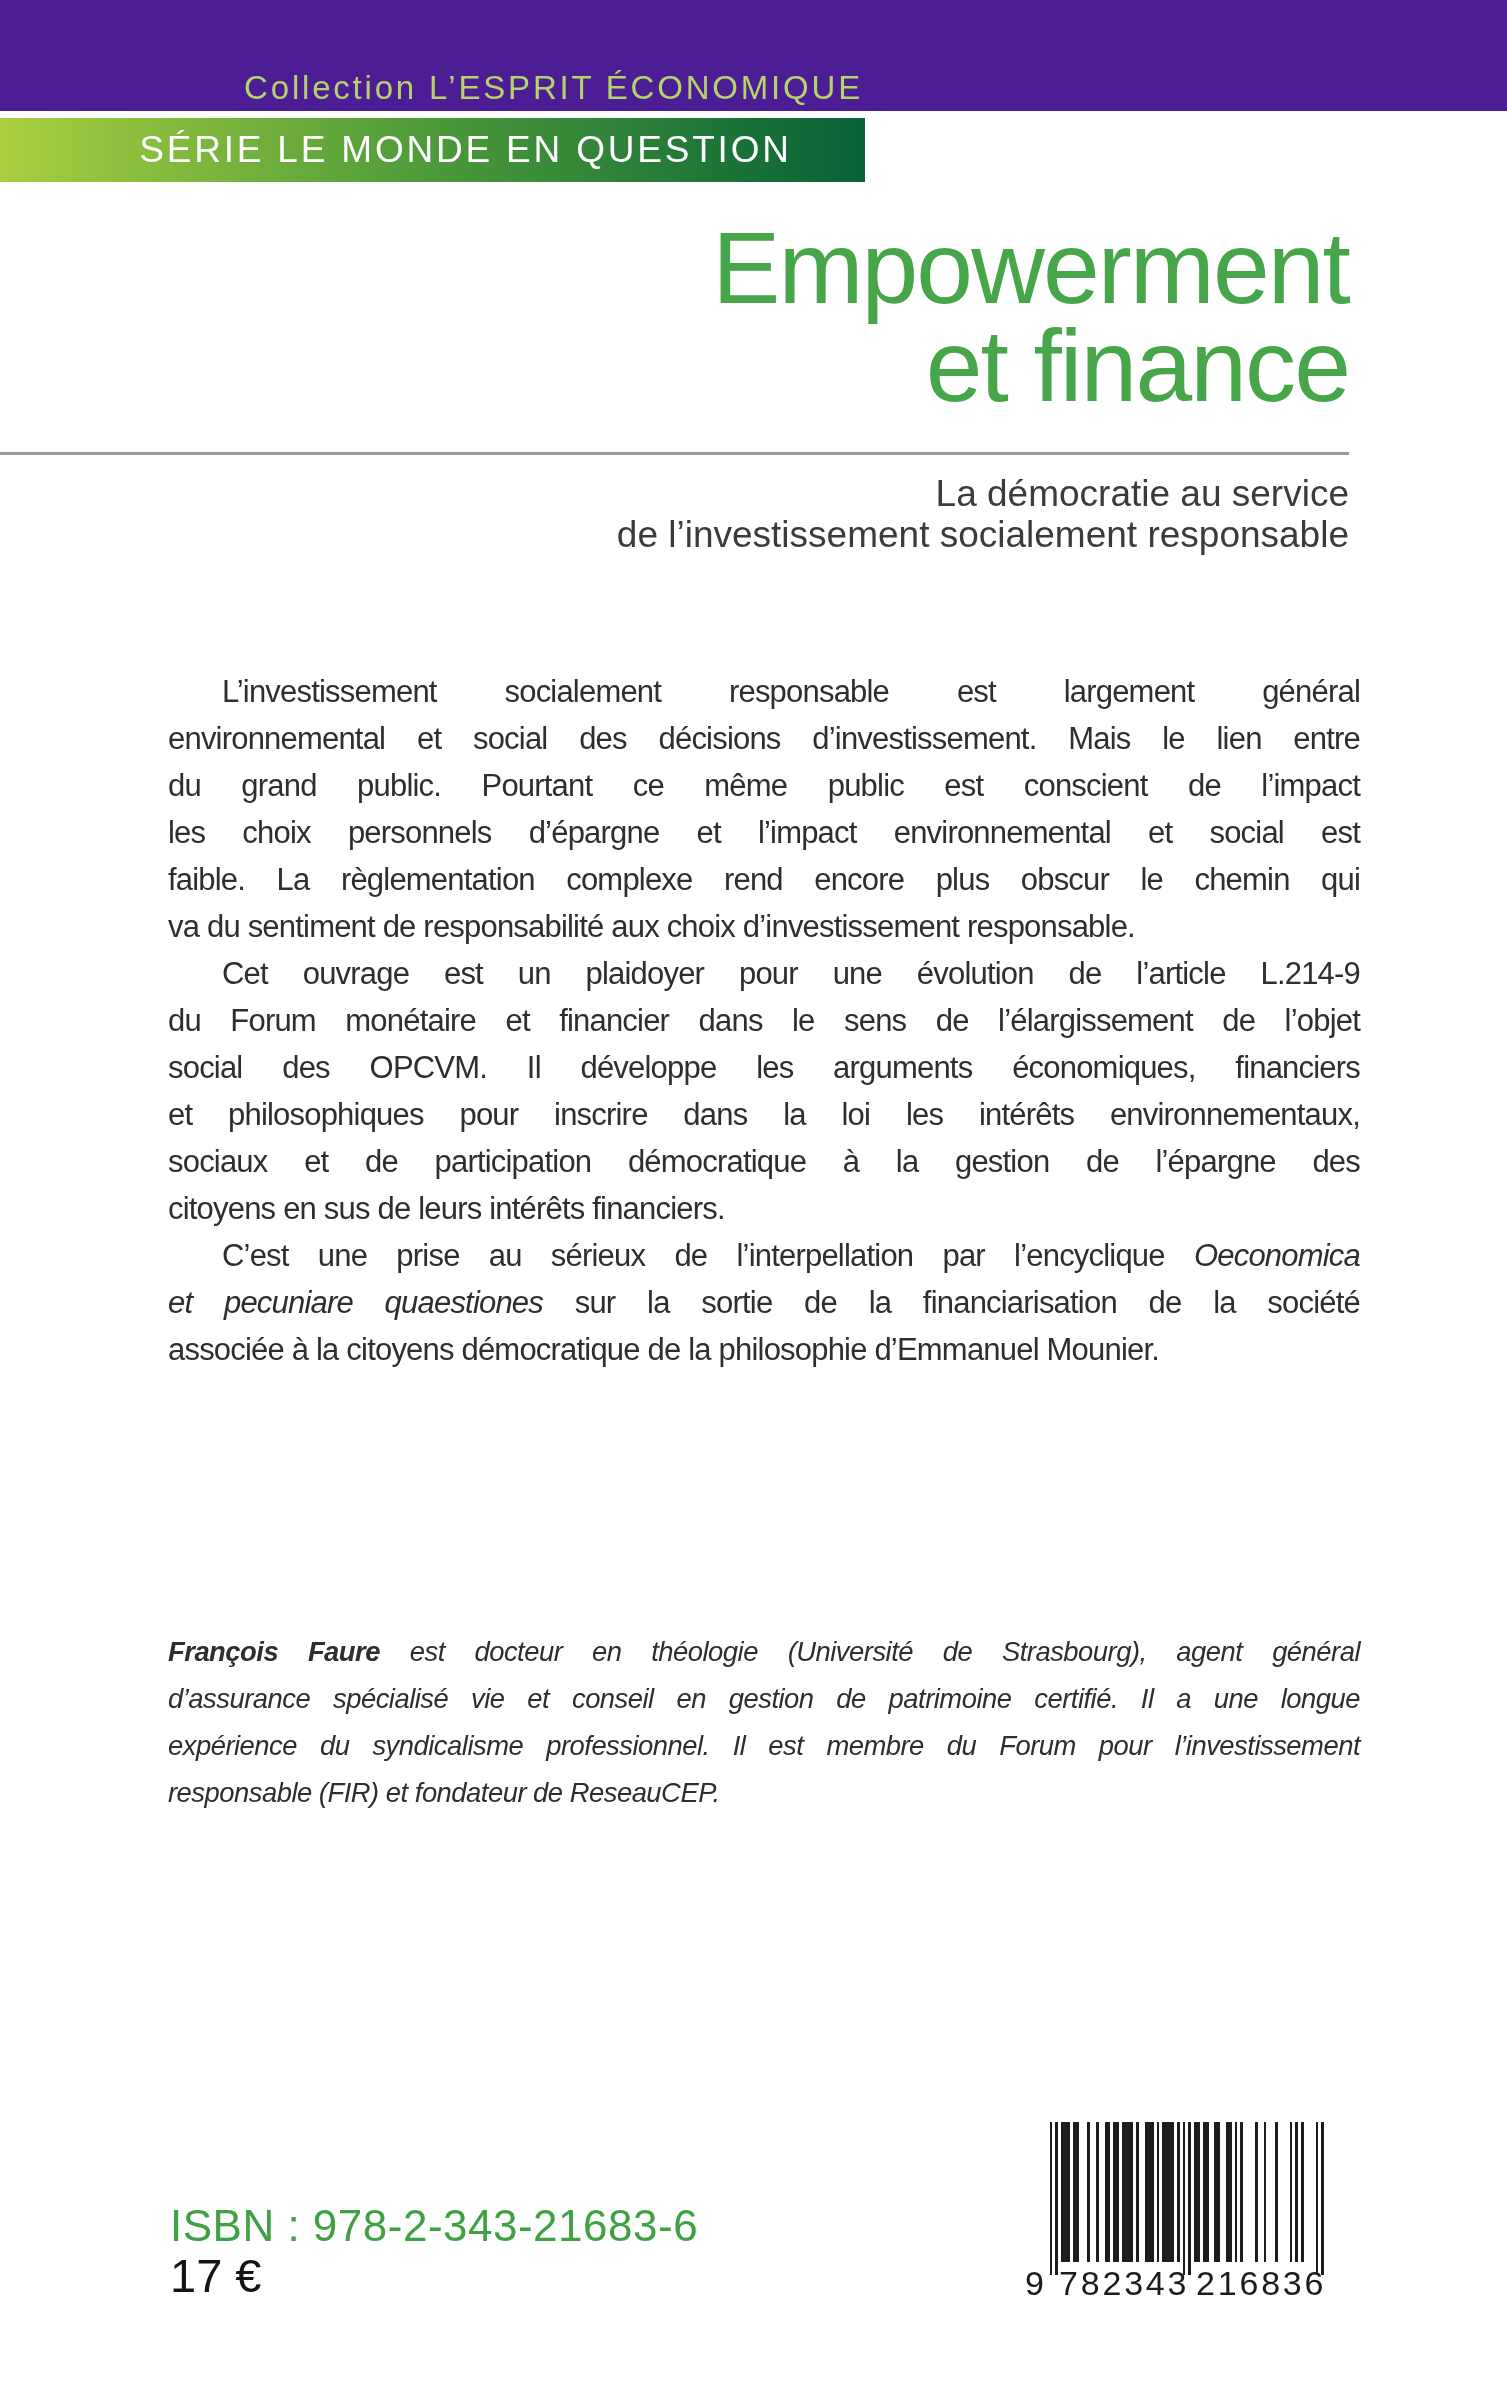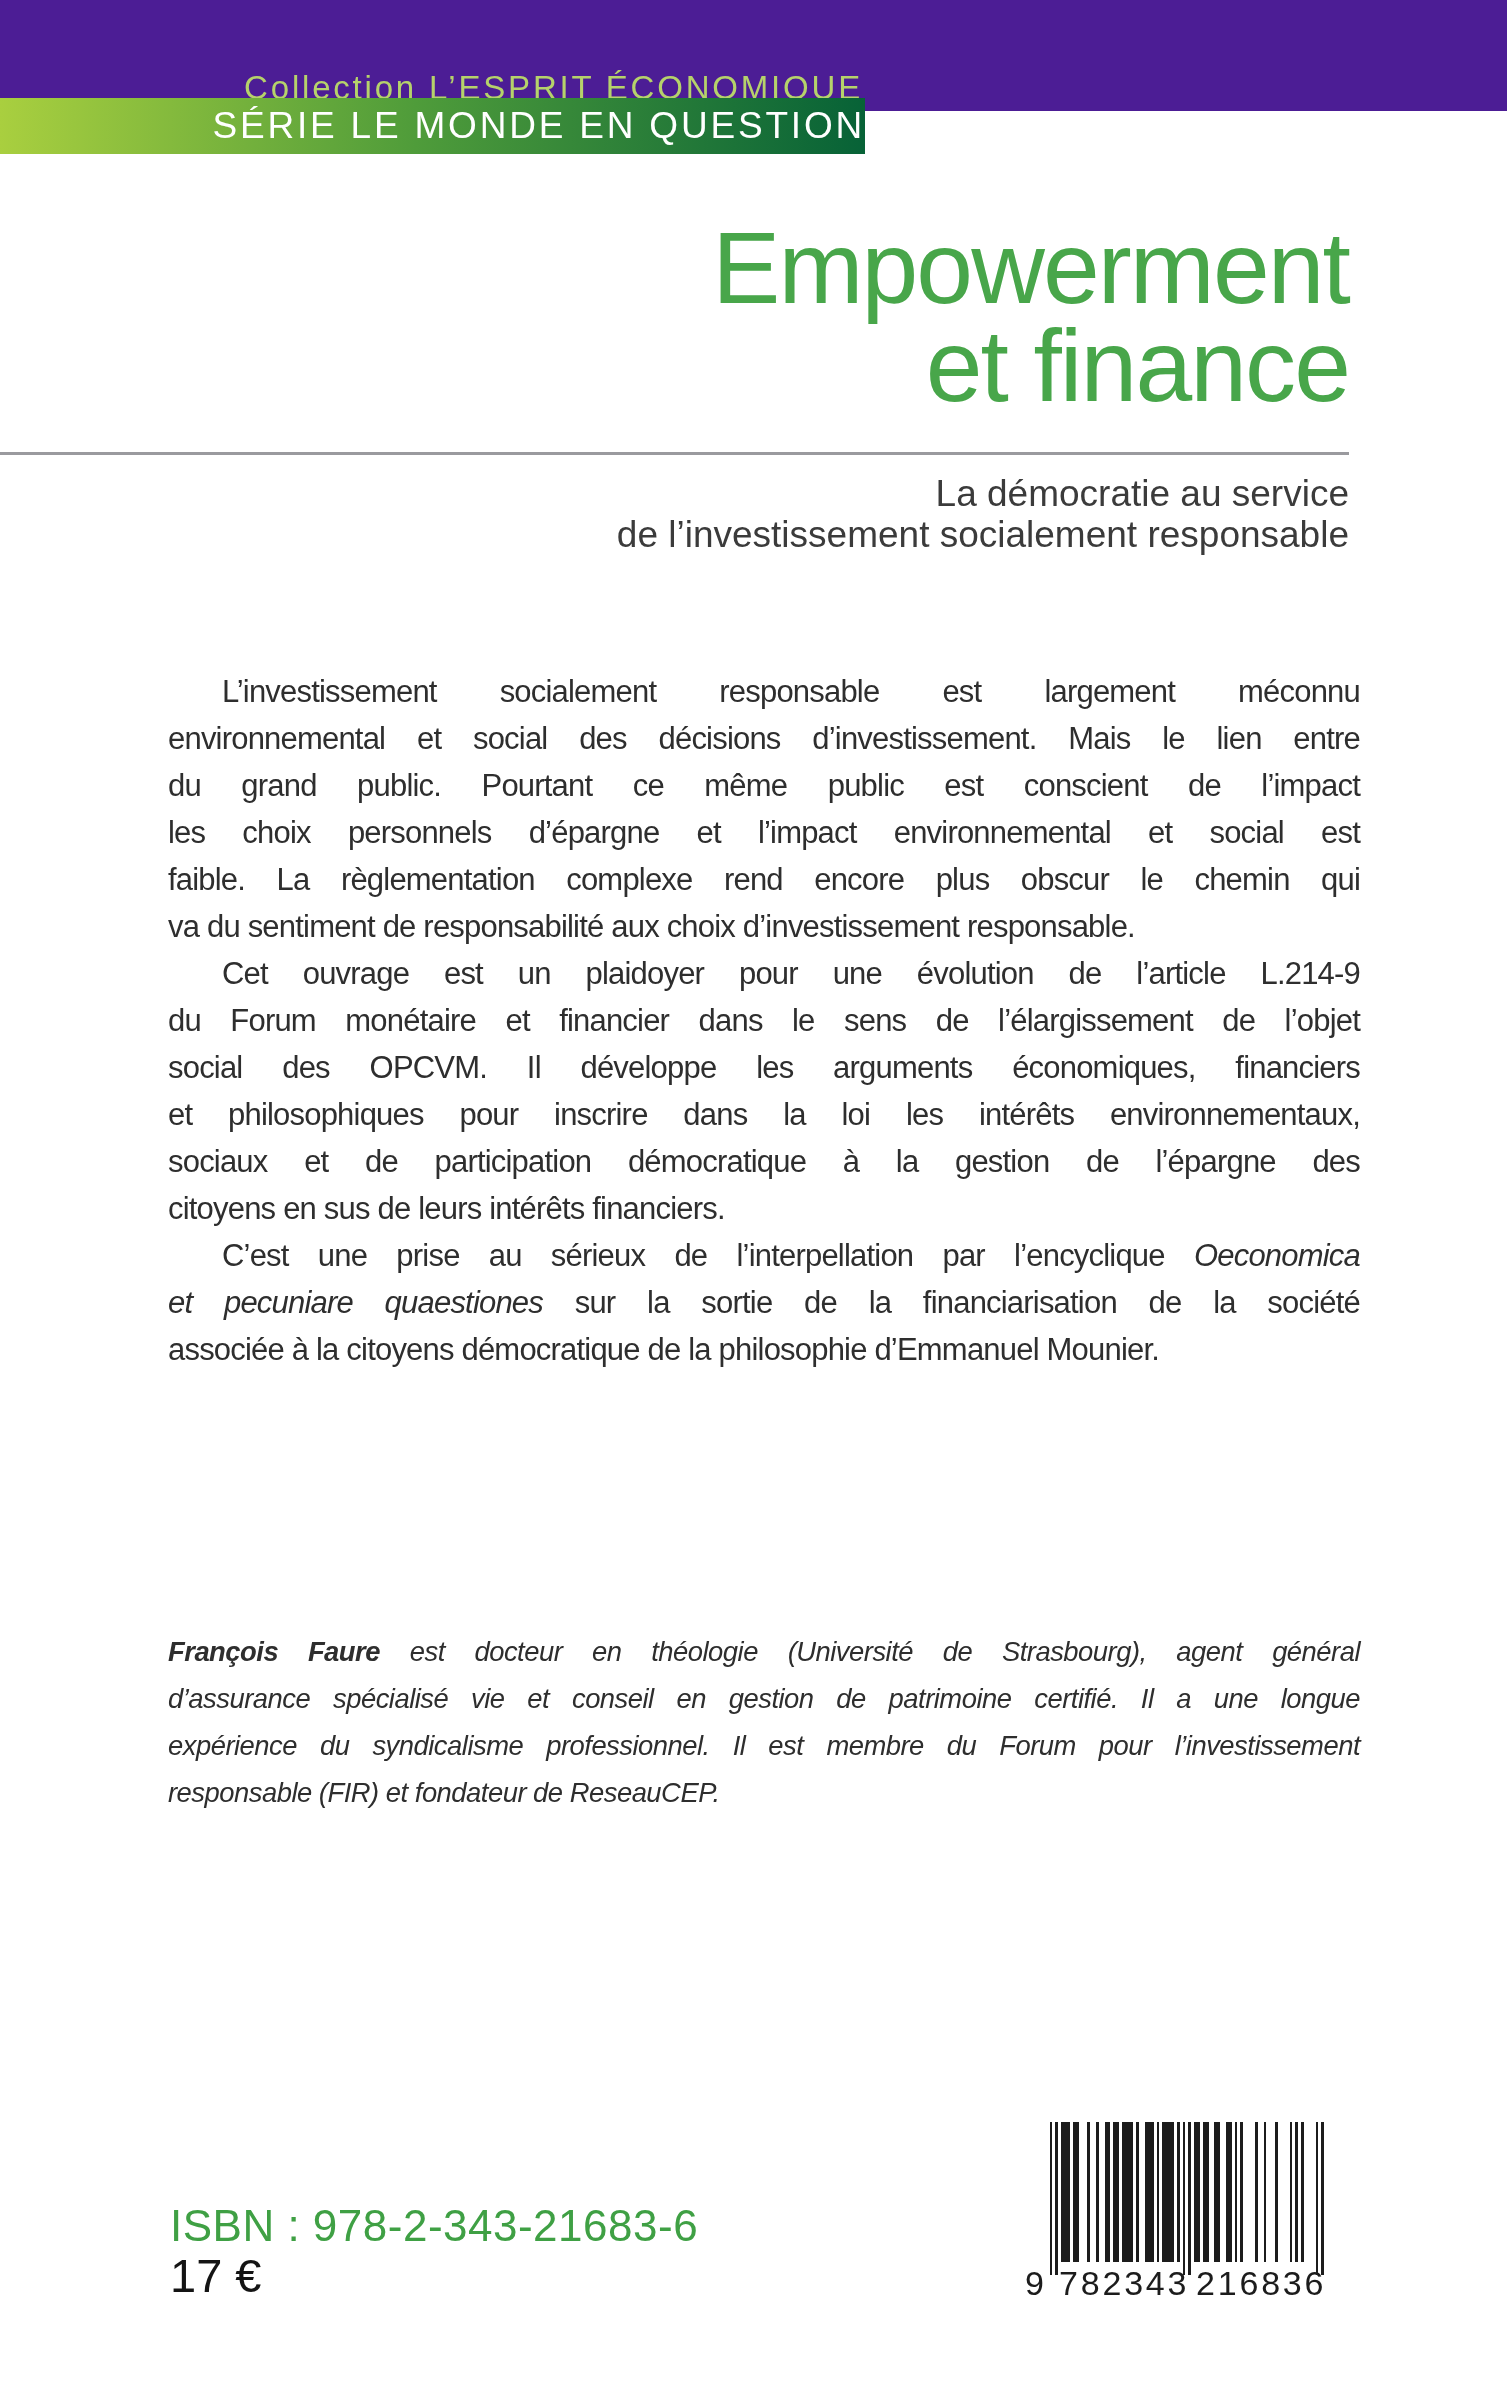--- a/index.html
+++ b/index.html
@@ -21,8 +21,8 @@
     white-space:nowrap;
   }
   .series-band{
-    position:absolute;top:98px;left:0;width:865px;height:56px;
-    display:flex;align-items:center;justify-content:flex-end;
+    position:absolute;top:118px;left:0;width:865px;height:64px;
+    display:flex;align-items:center;justify-content:center;
   }
   .series-text{
     color:#ffffff;font-size:37px;letter-spacing:2.8px;

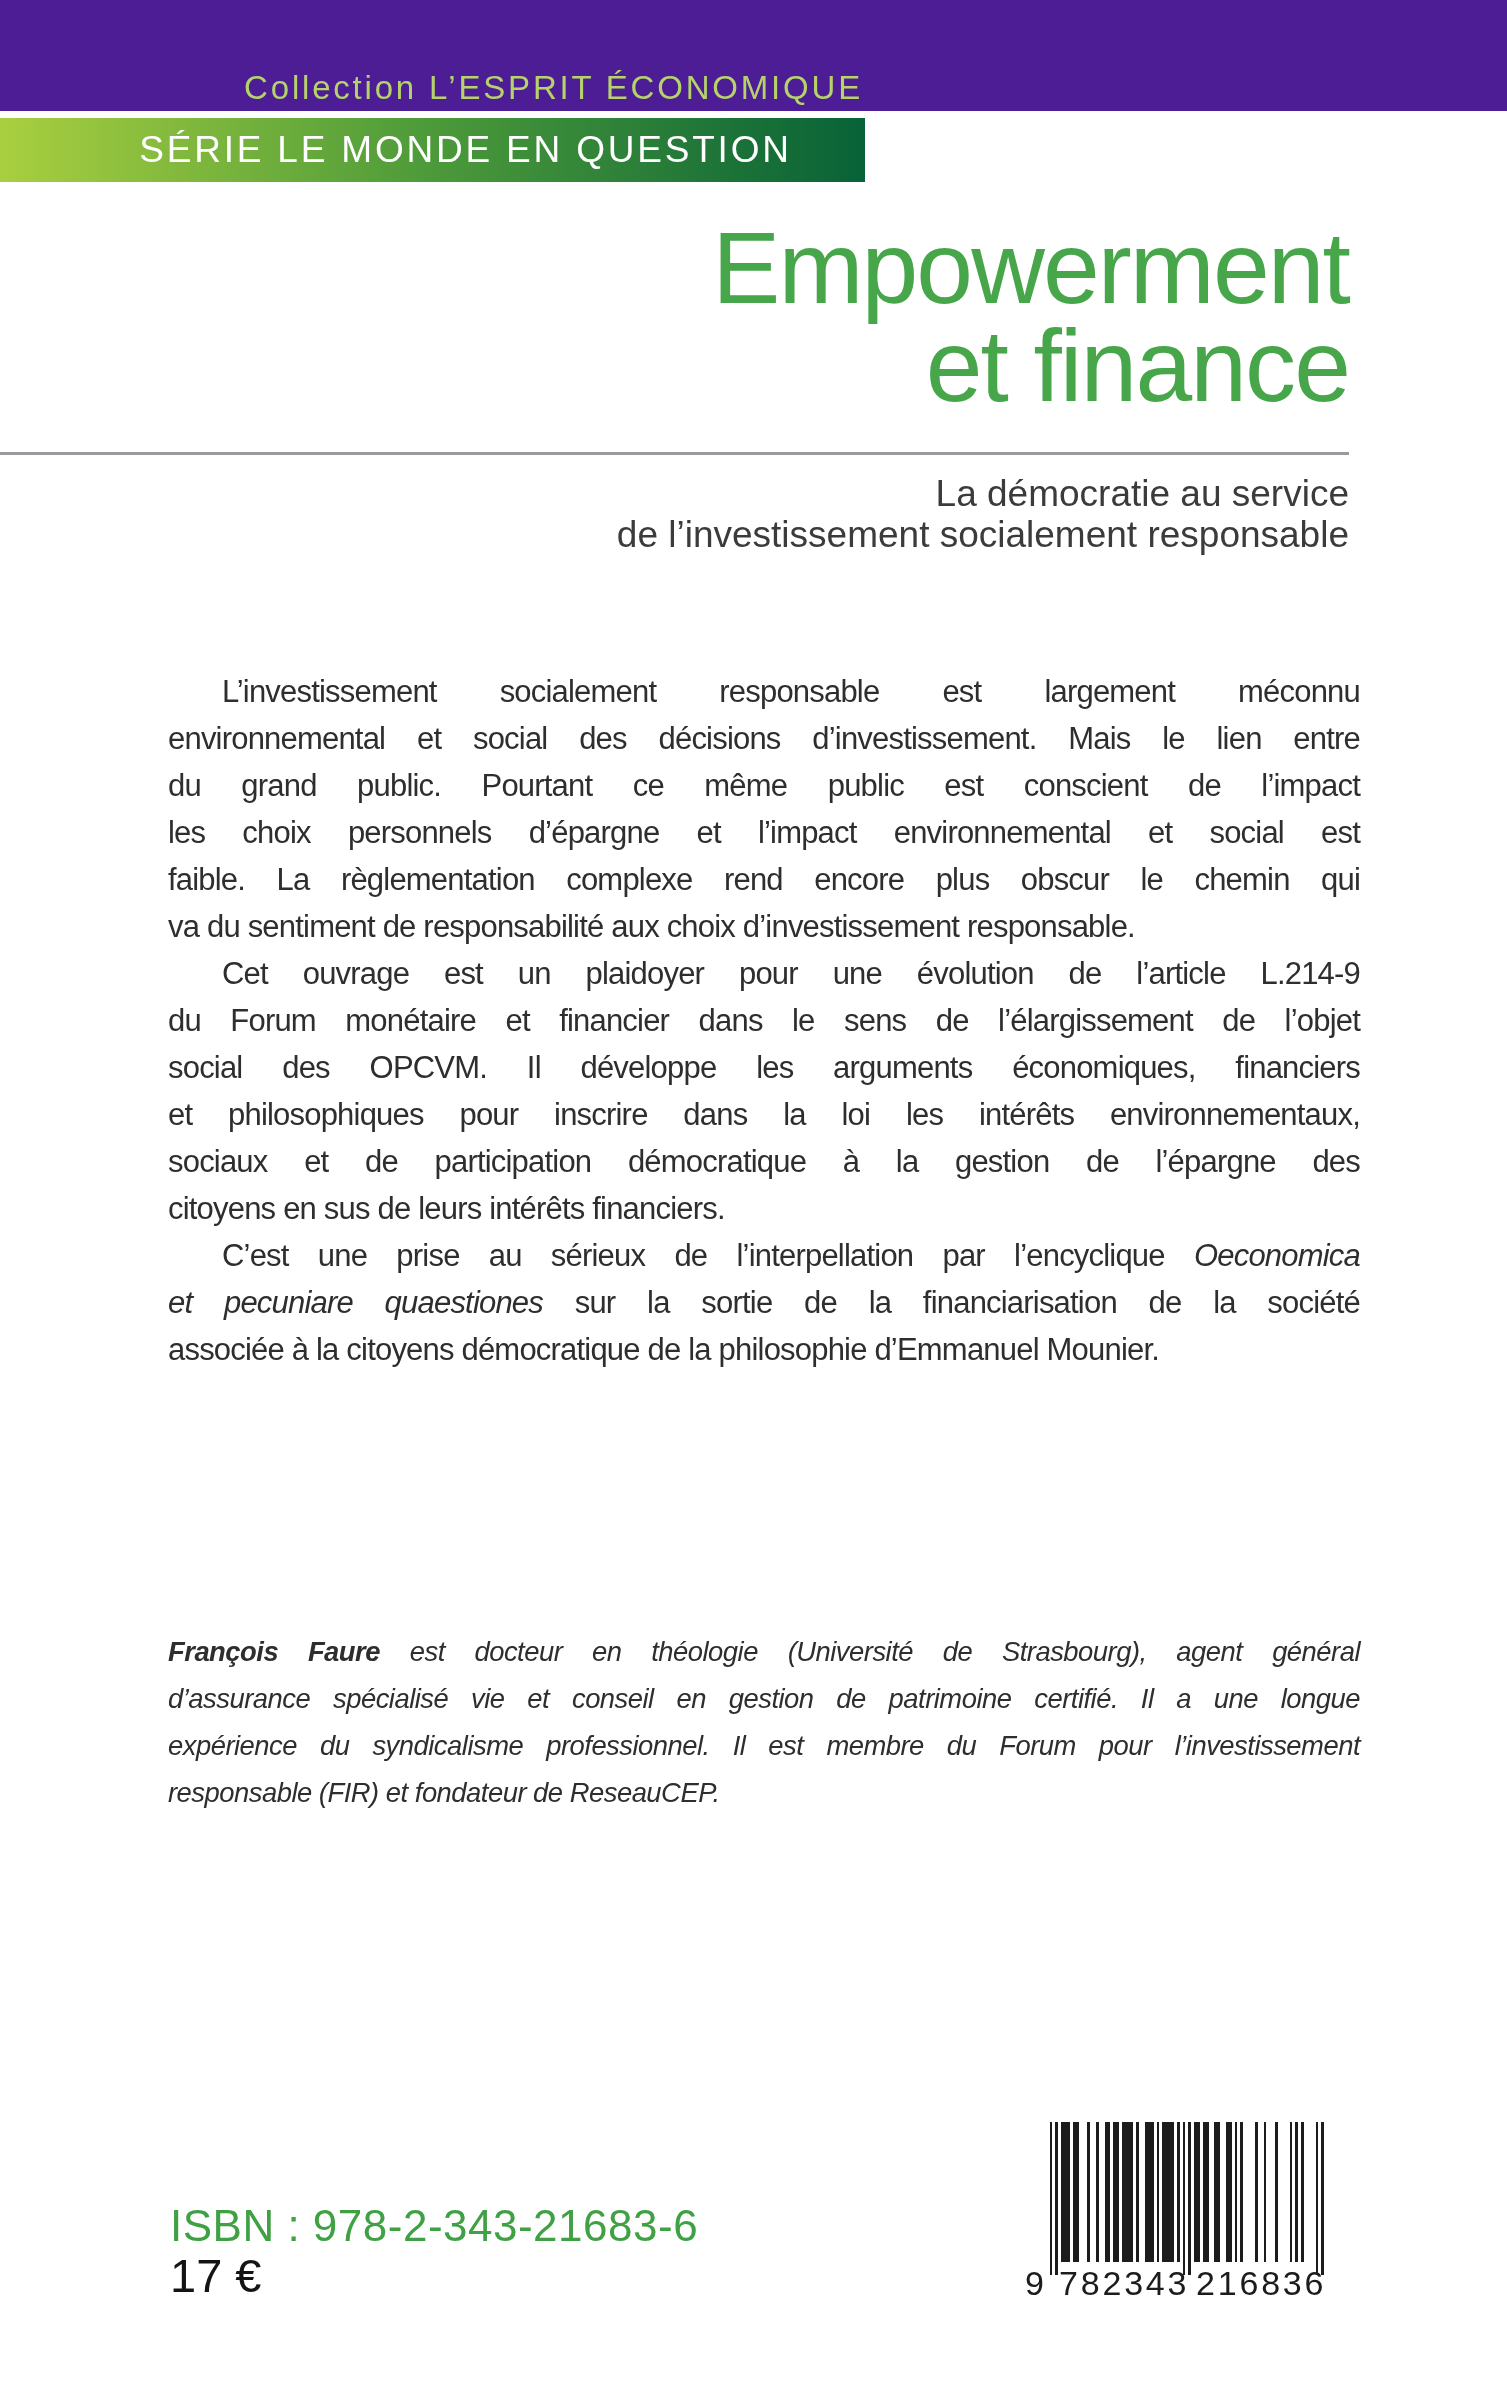--- a/index.html
+++ b/index.html
@@ -121,7 +121,7 @@
 
   <div class="body-text">
     <div class="para">
-        <div class="line"><span class="seg-n">L’investissement socialement responsable est largement méconnu</span></div>
+        <div class="line"><span class="seg-n">L’investissement socialement responsable est largement général</span></div>
         <div class="line"><span class="seg-n">environnemental et social des décisions d’investissement. Mais le lien entre</span></div>
         <div class="line"><span class="seg-n">du grand public. Pourtant ce même public est conscient de l’impact</span></div>
         <div class="line"><span class="seg-n">les choix personnels d’épargne et l’impact environnemental et social est</span></div>

